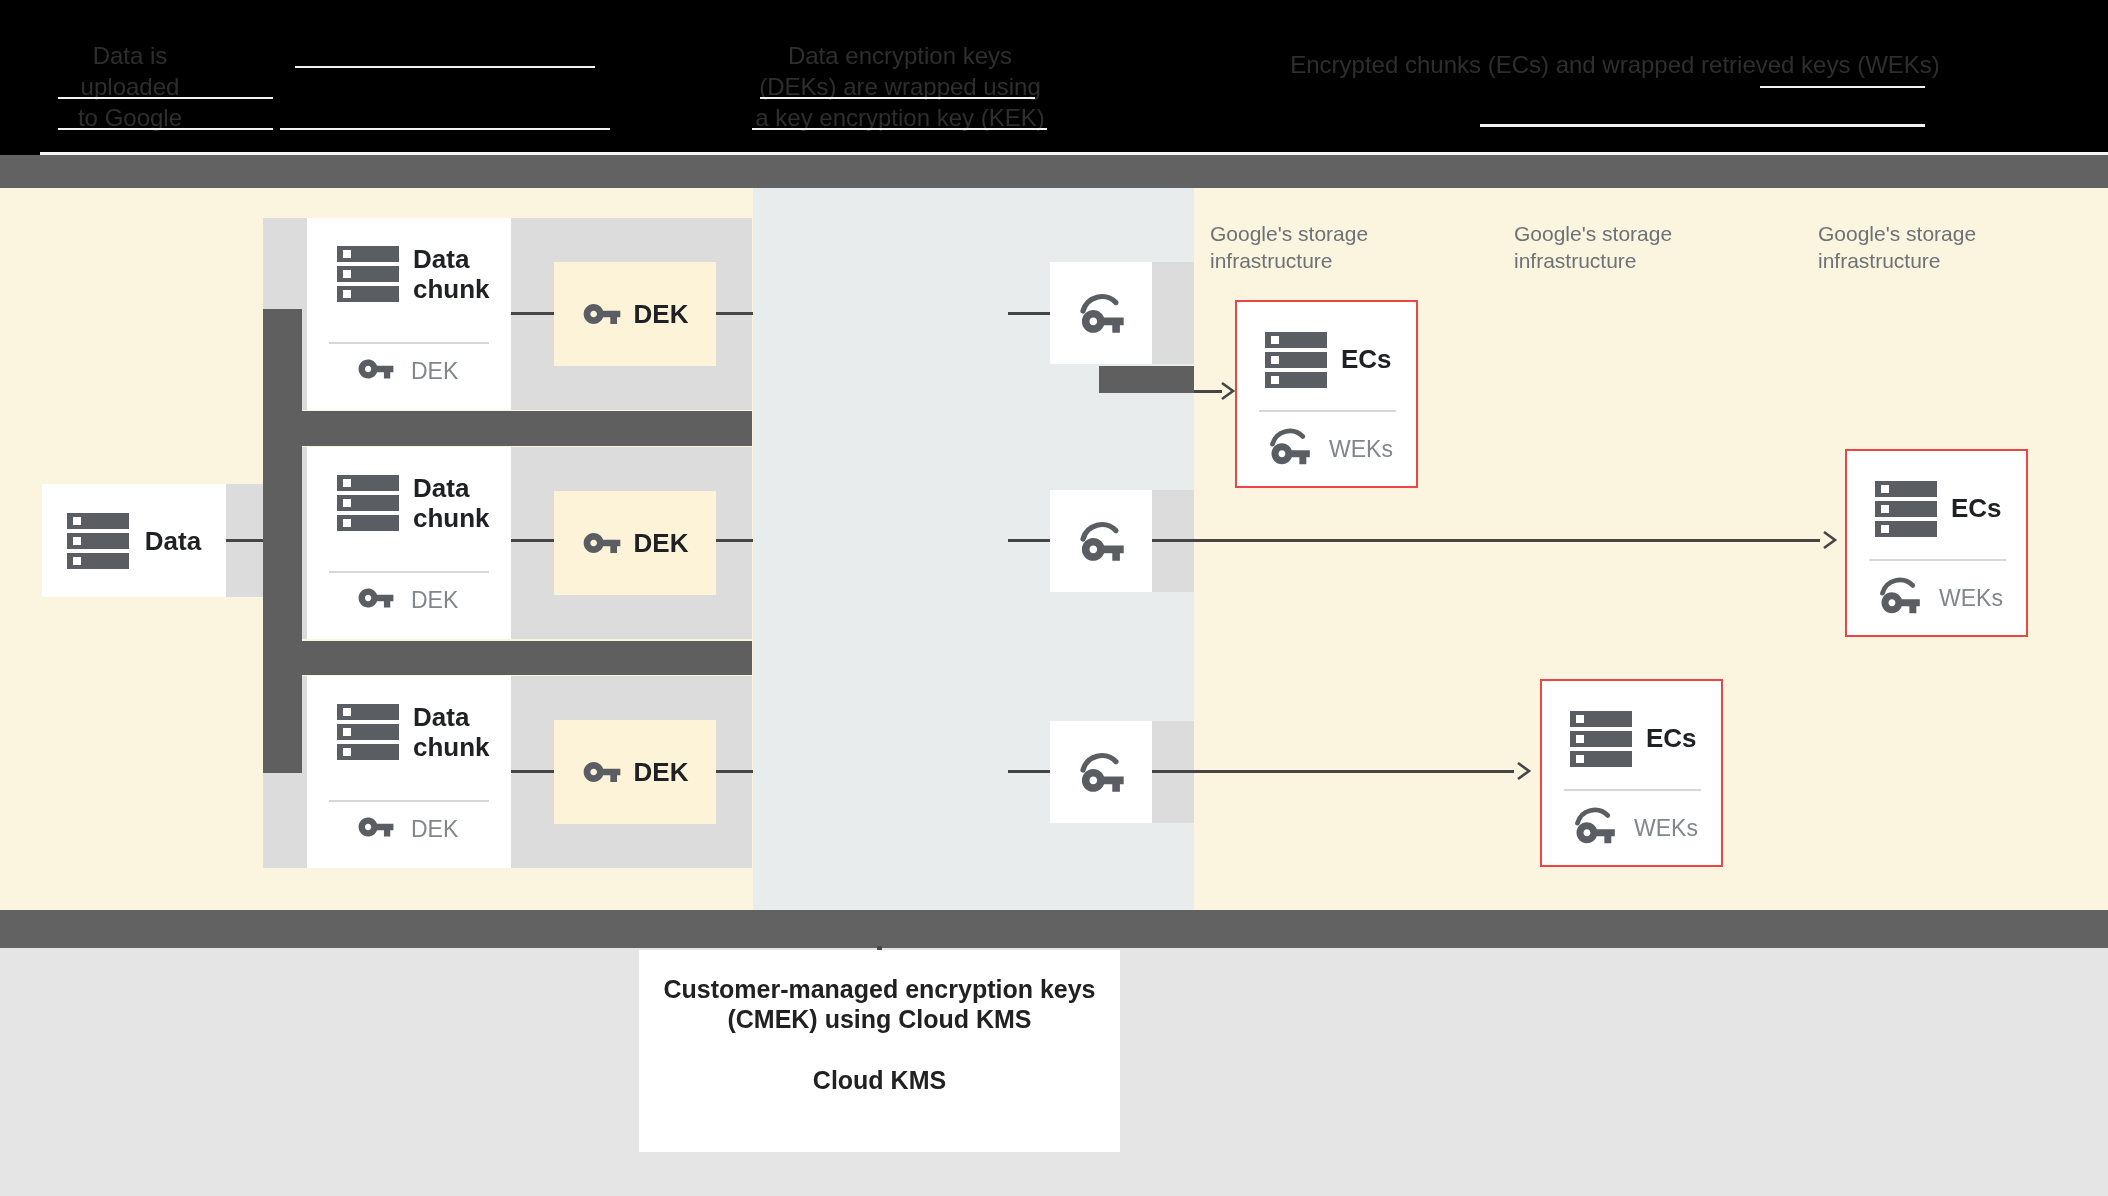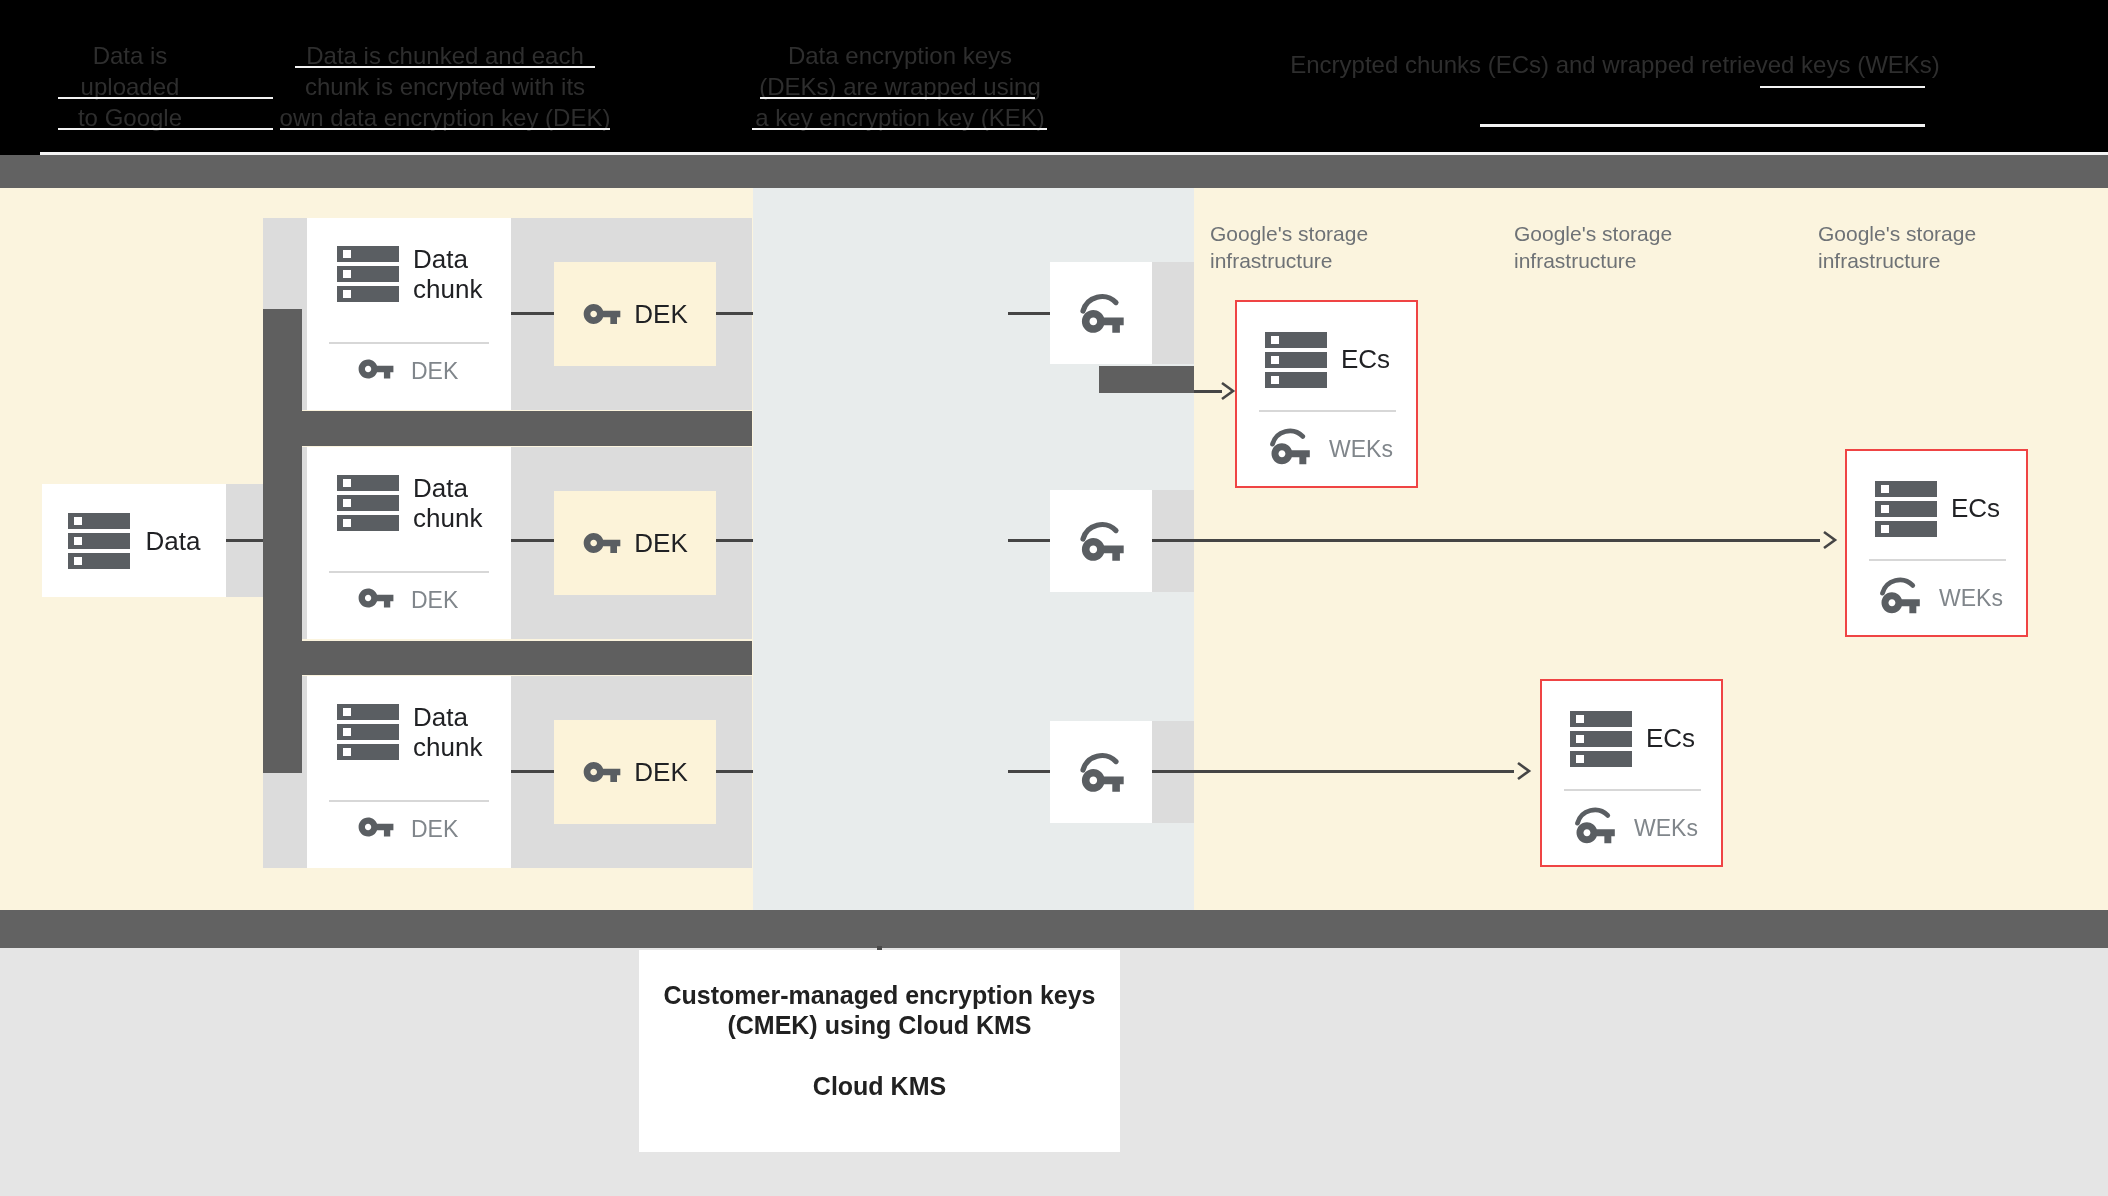--- a/index.html
+++ b/index.html
@@ -53,11 +53,6 @@
     <div>uploaded</div>
     <div>to Google</div>
   </div>
-  <div class="hdr-col" style="left:270px;top:40px;width:350px;">
-    <div>Data is chunked and each</div>
-    <div>chunk is encrypted with its</div>
-    <div>own data encryption key (DEK)</div>
-  </div>
   <div class="hdr-col" style="left:755px;top:40px;width:290px;">
     <div>Data encryption keys</div>
     <div>(DEKs) are wrapped using</div>

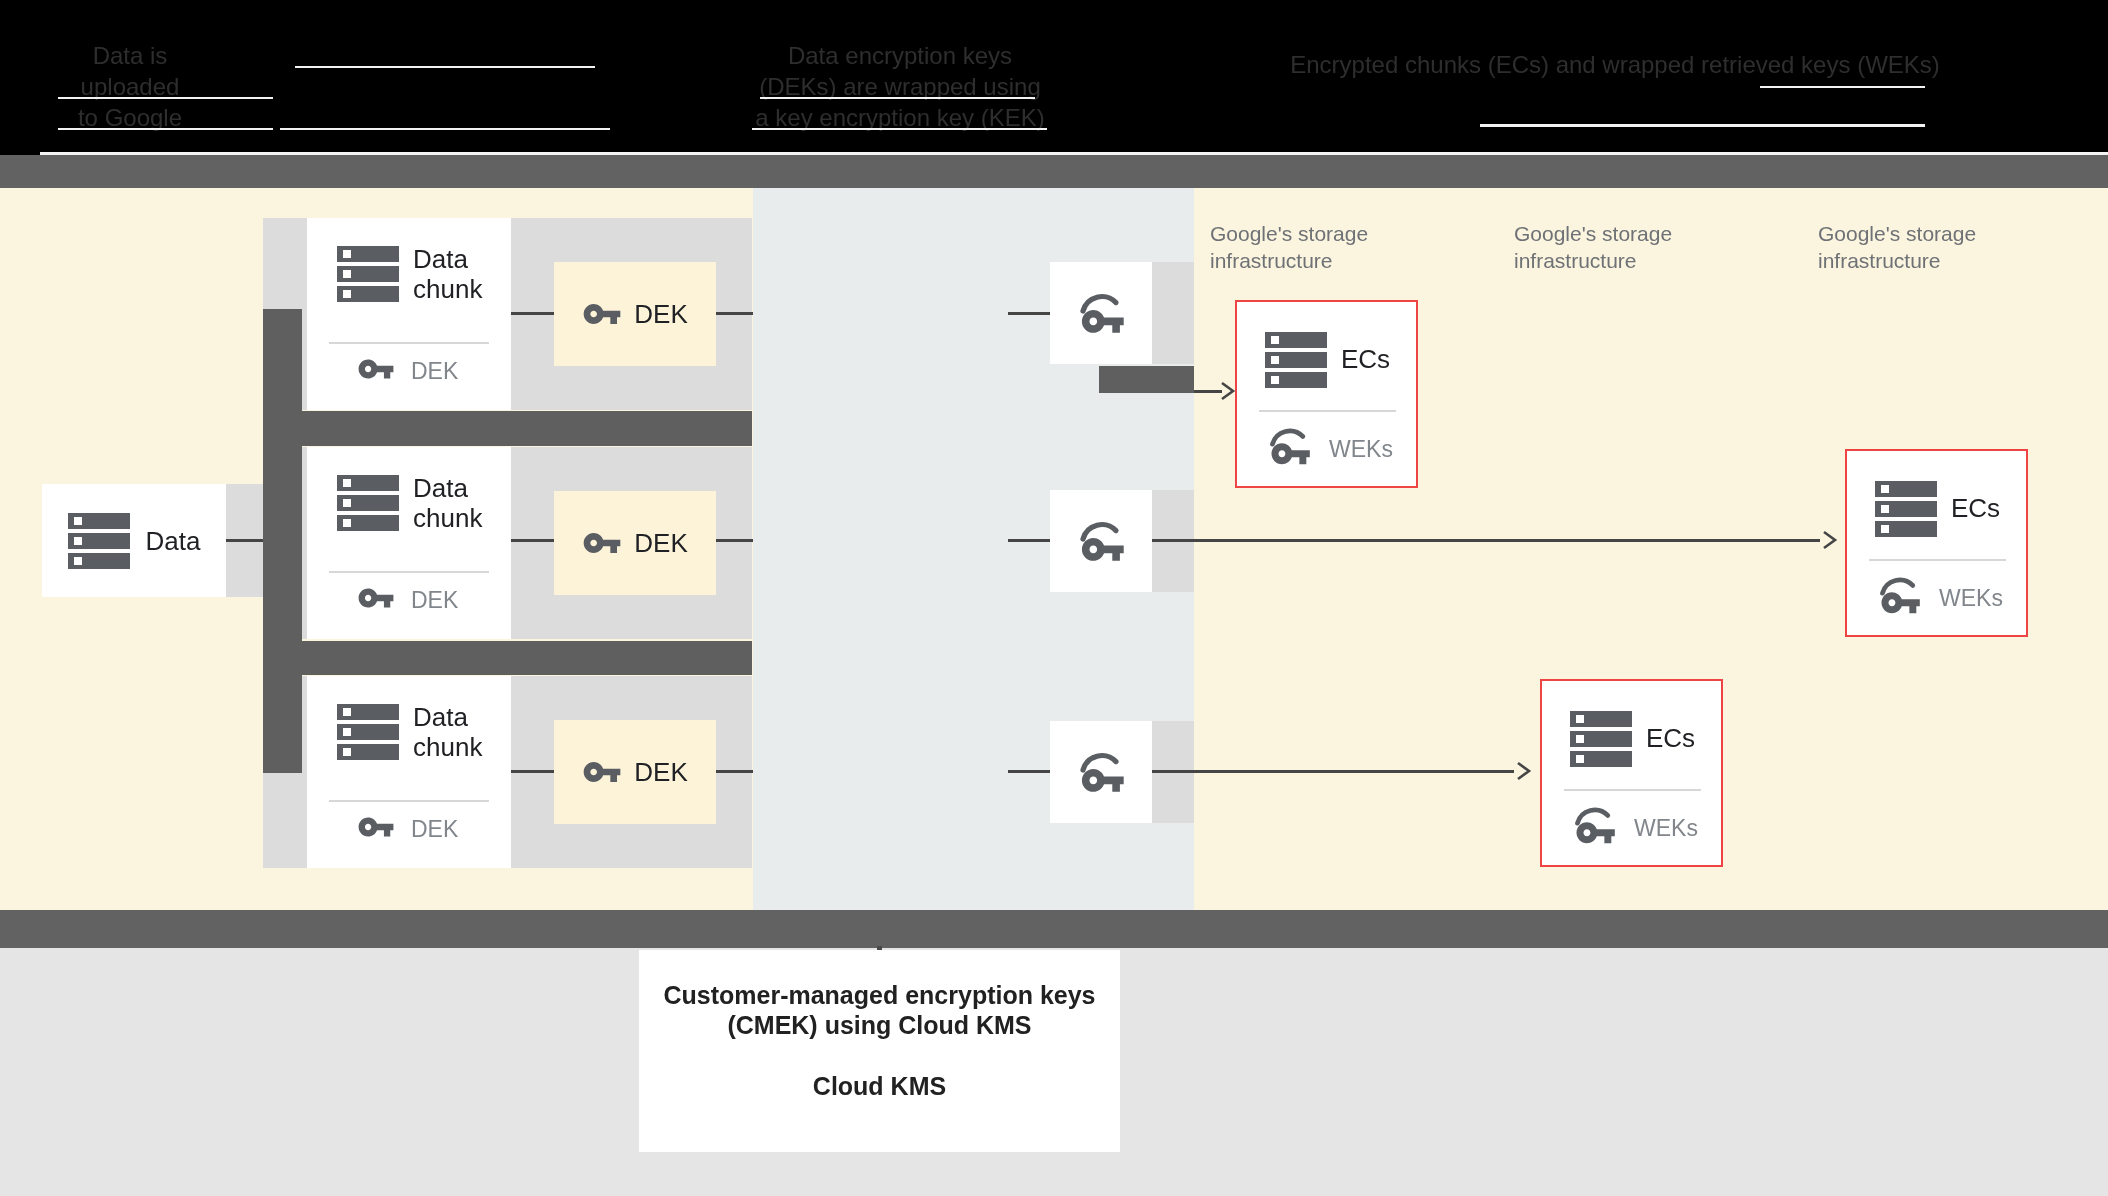--- a/index.html
+++ b/index.html
@@ -25,7 +25,7 @@
   .stk .b{position:relative;width:62px;height:16px;background:#5a5e62;}
   .stk .b::after{content:"";position:absolute;left:6px;top:4px;width:8px;height:8px;background:#fff;}
   
-  .lbl-dark{color:#202124;font-size:26px;line-height:30px;}
+  .lbl-dark{color:#202124;font-size:26px;line-height:30px;font-weight:bold;}
   .lbl-gray{color:#80868b;font-size:23px;}
   .divider{background:#d7d7d7;height:2px;}
   .storage-lbl{position:absolute;color:#6e7276;font-size:21px;line-height:27px;}

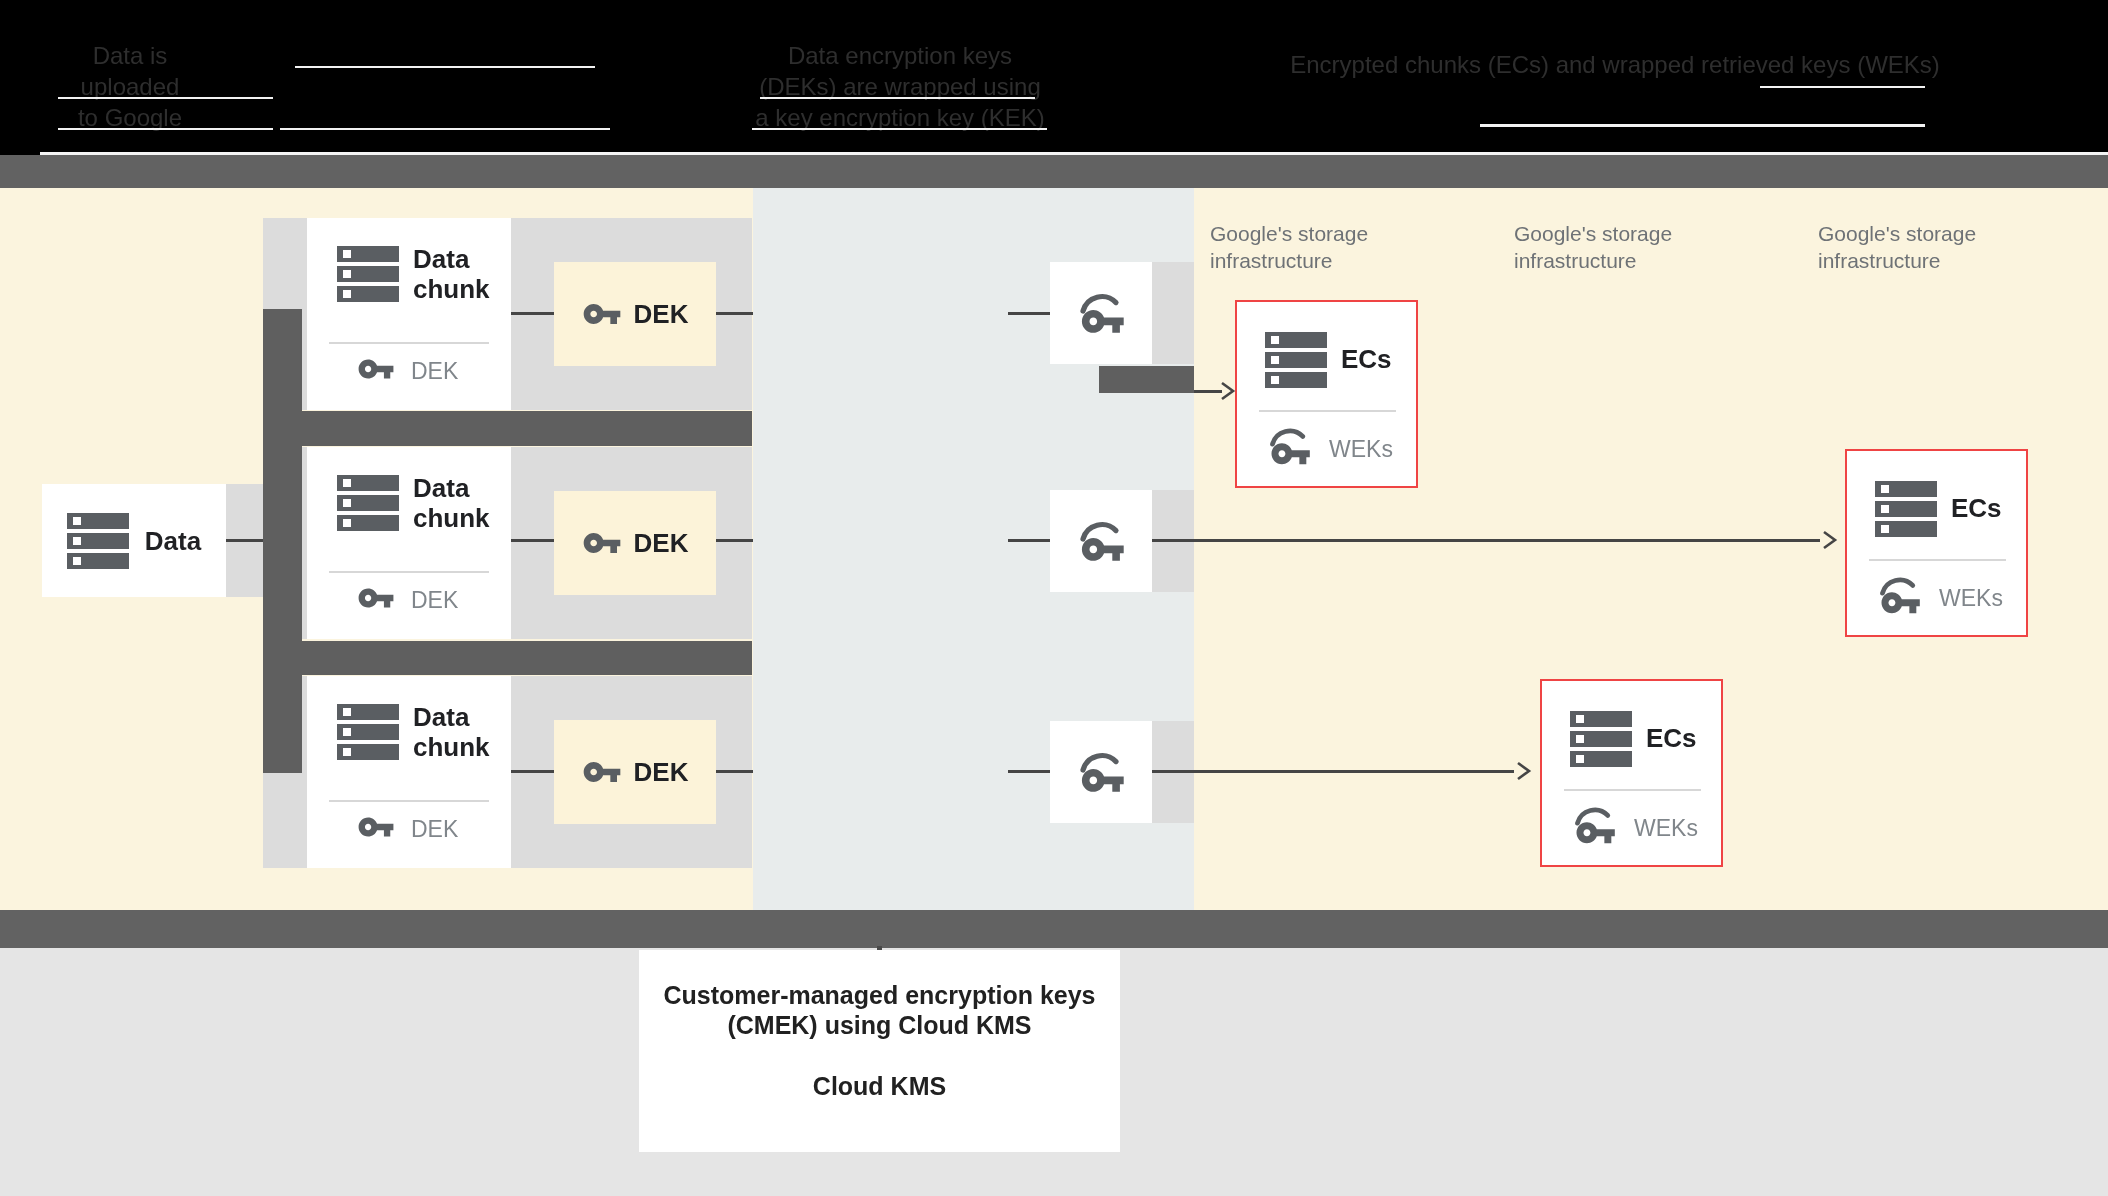--- a/index.html
+++ b/index.html
@@ -37,7 +37,7 @@
   .keywrap-box{width:102px;height:102px;background:#fff;display:flex;align-items:center;justify-content:center;}
   .ecs-box{width:183px;height:188px;background:#fff;}
   .caption-box{width:481px;height:202px;background:#fff;text-align:center;color:#212121;
-               font-size:25px;line-height:30px;box-sizing:border-box;padding-top:30px;}
+               font-size:25px;line-height:30px;box-sizing:border-box;padding-top:24px;}
   .caption-box .bold{font-weight:700;}
   .spacer{height:31px;}
 </style>

